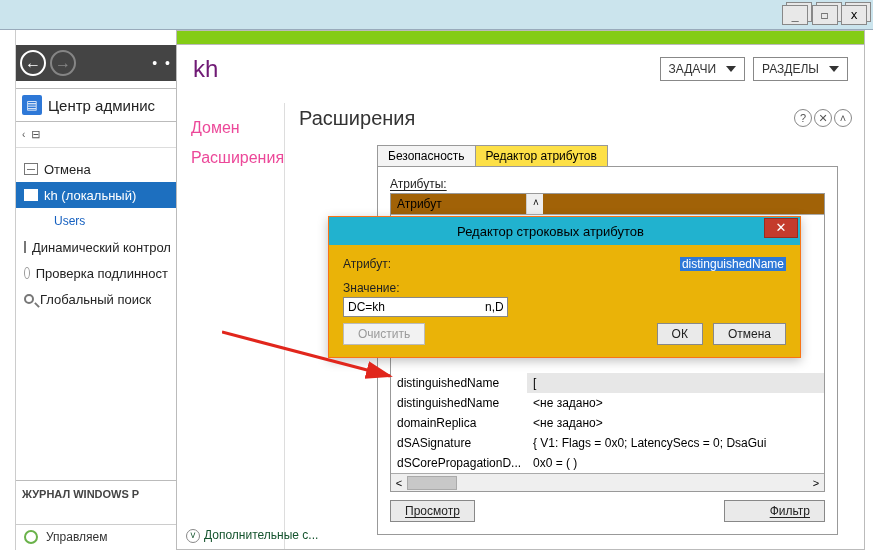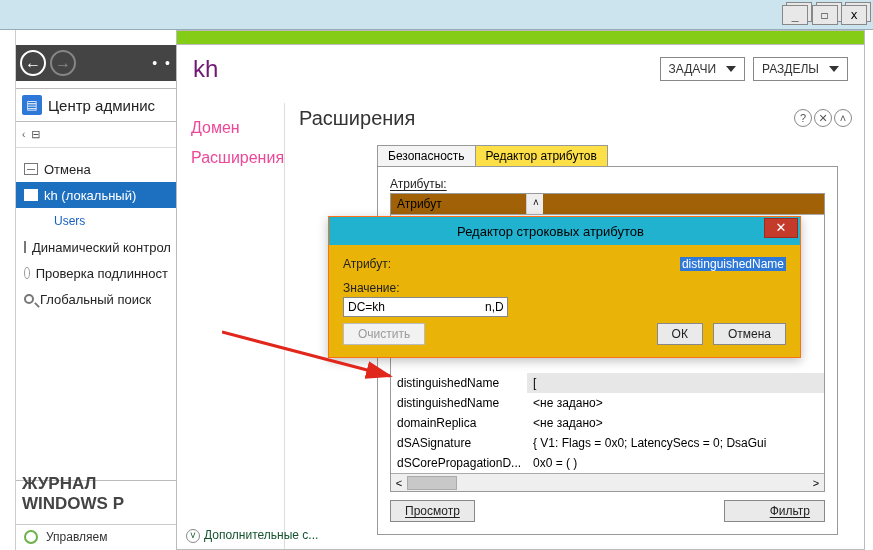--- a/index.html
+++ b/index.html
@@ -33,7 +33,7 @@
   .ticon.check { border:1px solid #999; border-radius:50%; }
   .ticon.search { border:2px solid #777; border-radius:50%; width:10px; height:10px; position:relative; }
   .ticon.search:after { content:""; position:absolute; width:6px; height:2px; background:#777; transform:rotate(45deg); left:8px; top:8px; }
-  .bottompanel { position:absolute; left:16px; top:480px; width:160px; height:26px; border-top:1px solid #bbb; display:flex; align-items:center; padding:0 6px; font-size:17px; font-weight:600; color:#444; }
+  .bottompanel { position:absolute; left:16px; top:480px; width:160px; height:26px; border-top:1px solid #bbb; display:flex; align-items:center; padding:0 6px; font-size:11px; font-weight:600; color:#444; }
 
   
   .rframe { position:absolute; left:176px; top:44px; right:8px; bottom:0; border:1px solid #bbb; background:#fff; }

